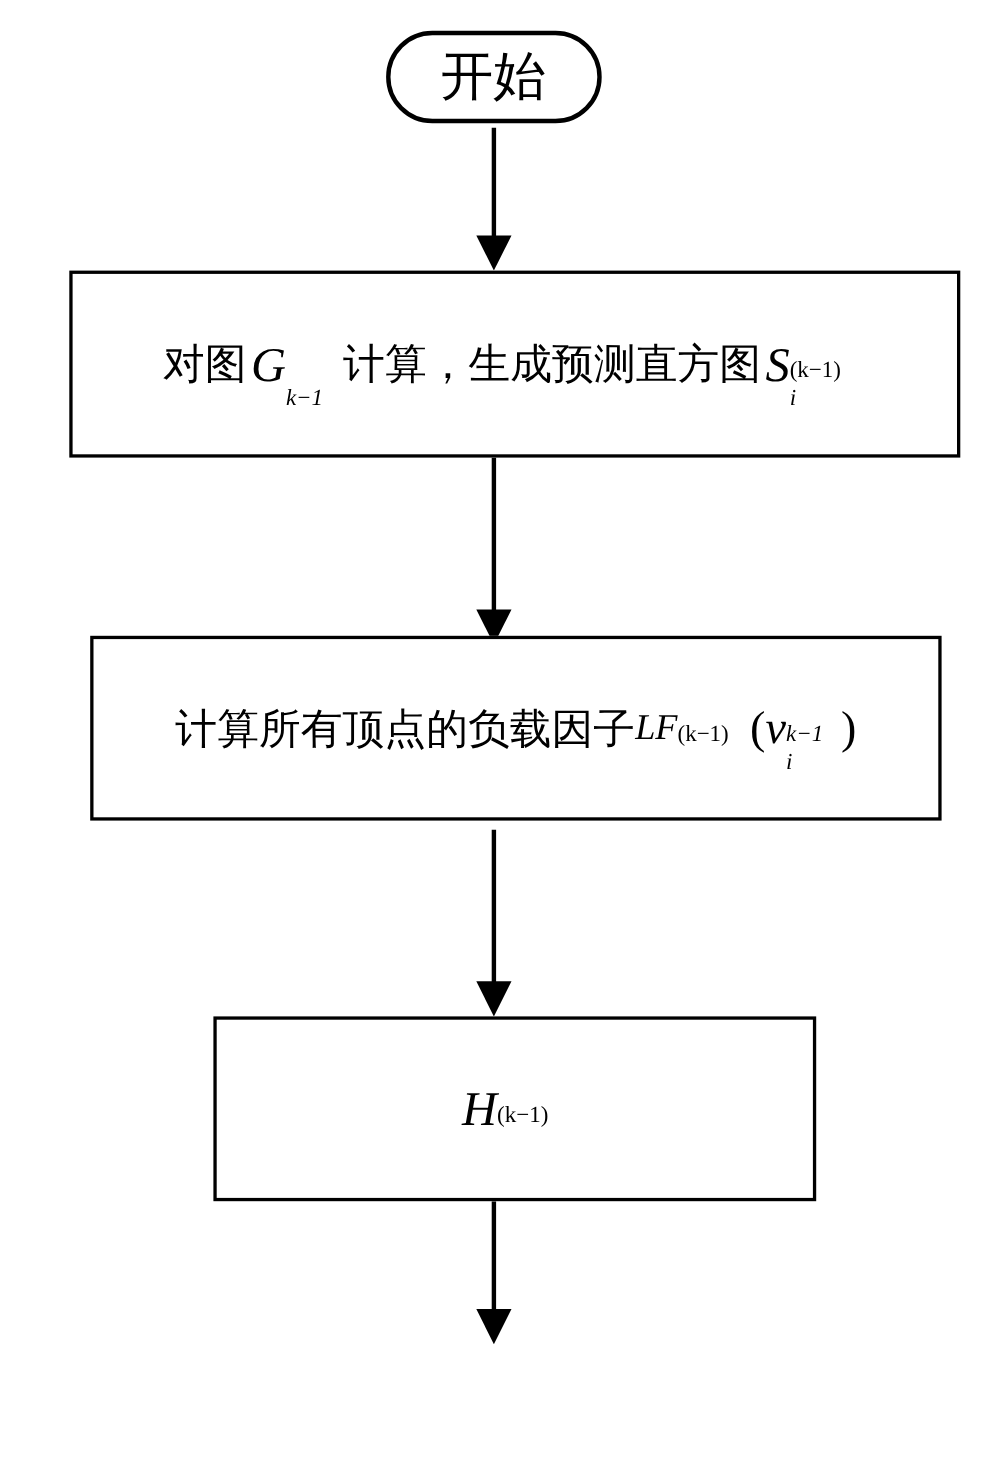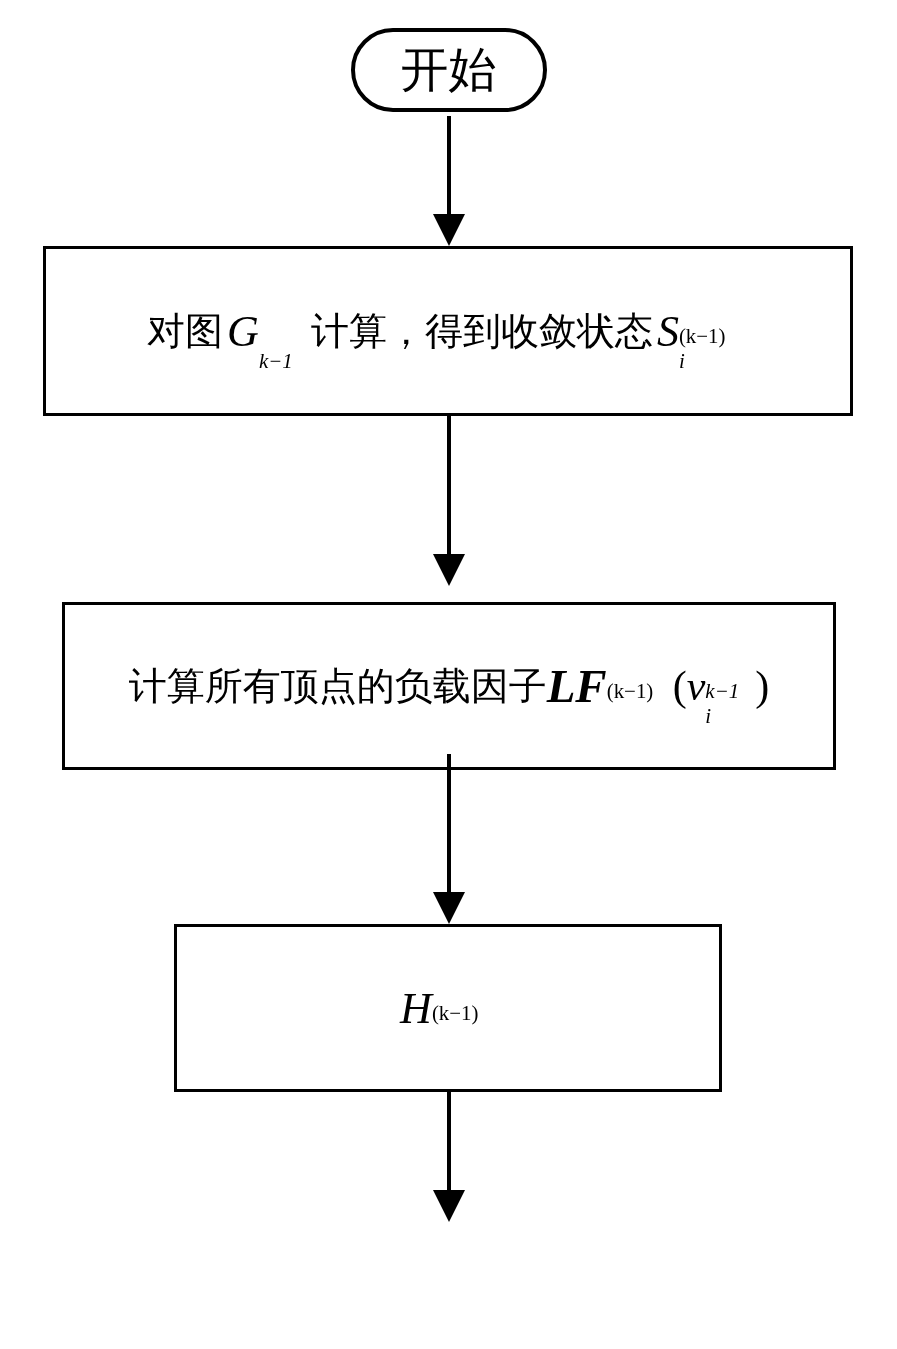--- a/index.html
+++ b/index.html
@@ -39,6 +39,7 @@
     font-size: 38px;
     text-align: left;
     box-sizing: border-box;
+    margin-left: 20px;
   }
   .arrow-wrap {
     position: absolute;

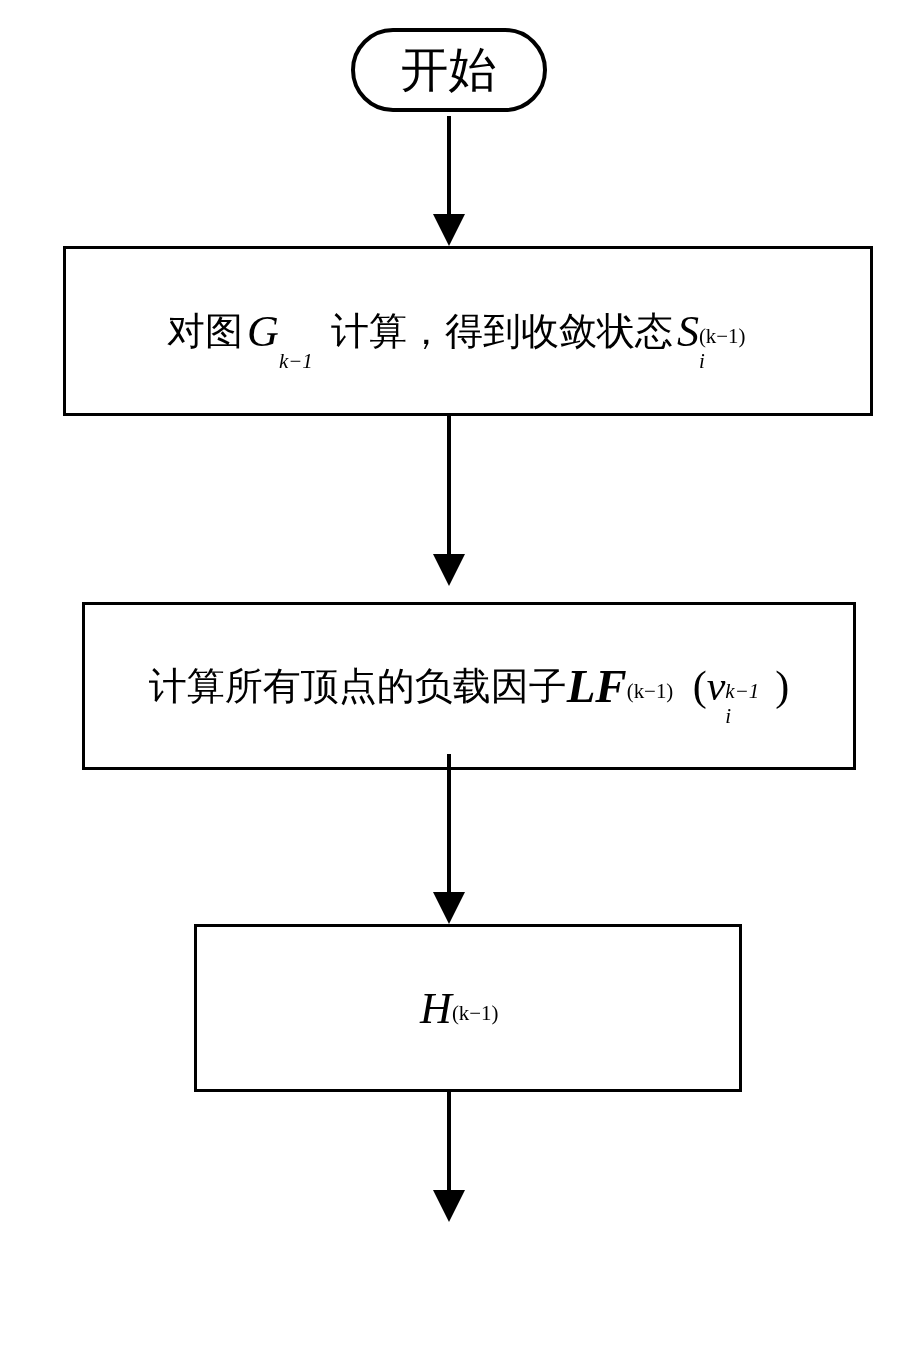--- a/index.html
+++ b/index.html
@@ -100,7 +100,7 @@
       <span class="subsup" style="width:52px;">
         <span class="sub" style="font-family:'Times New Roman',serif; font-style:italic;">k−1</span>
       </span>
-      <span> 计算，得到收敛状态 </span>
+      <span> 计算，生成预测直方图 </span>
       <span class="it" style="margin-left:4px; font-size:44px;">S</span>
       <span class="subsup" style="width:70px;">
         <span class="sub" style="font-family:'Times New Roman',serif; font-style:italic;">i</span>

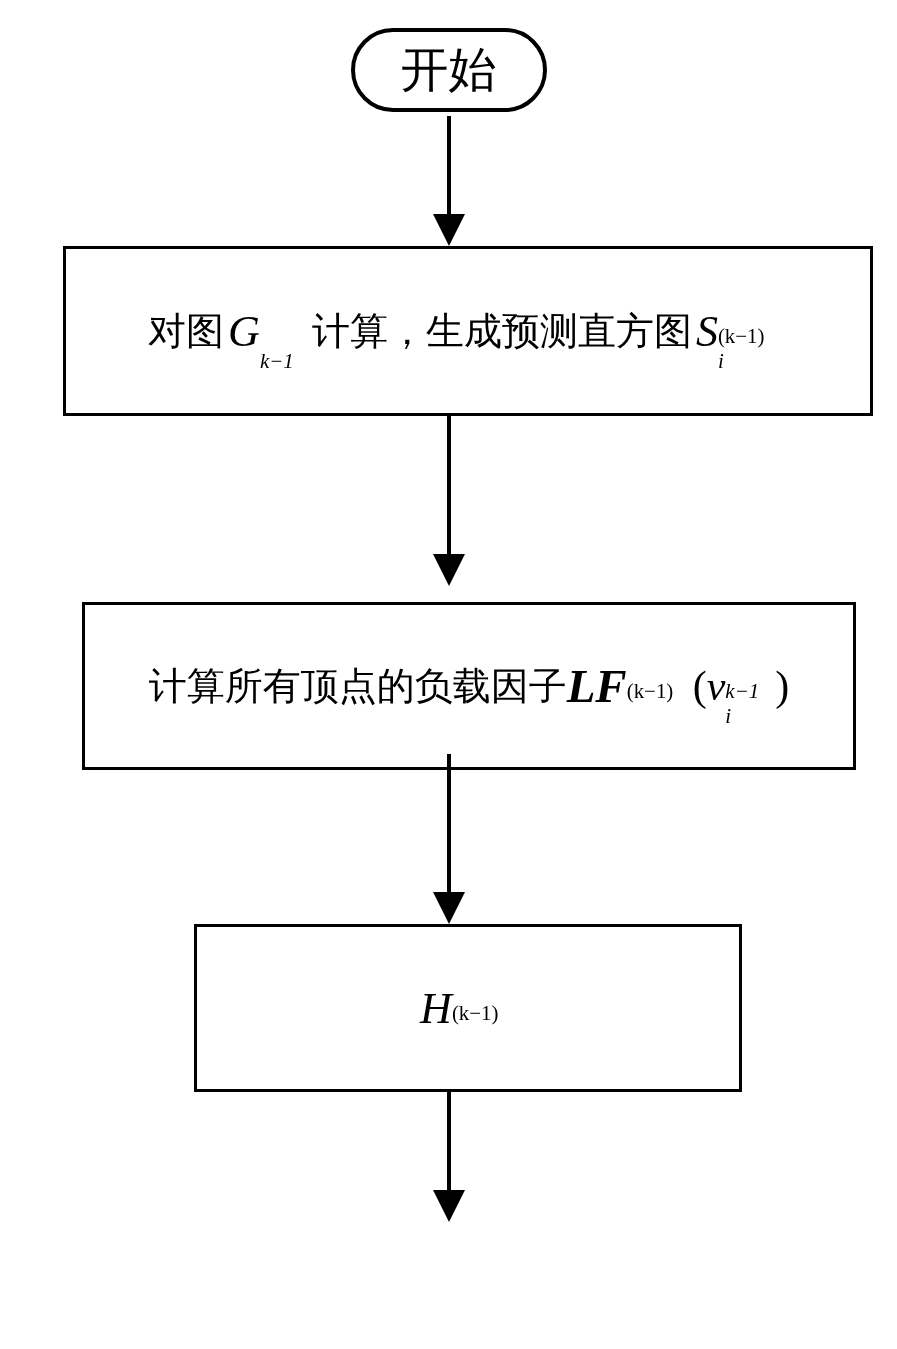--- a/index.html
+++ b/index.html
@@ -116,7 +116,7 @@
     </svg>
   </div>
 
-  <div class="process" style="left:62px; top:602px; width:774px; height:168px; padding:0 19px;">
+  <div class="process" style="left:62px; top:578px; width:774px; height:168px; padding:0 19px;">
     <div class="formula-mix">
       <span>计算所有顶点的负载因子</span>
       <span class="it" style="font-size:47px;font-weight:bold;">LF</span>

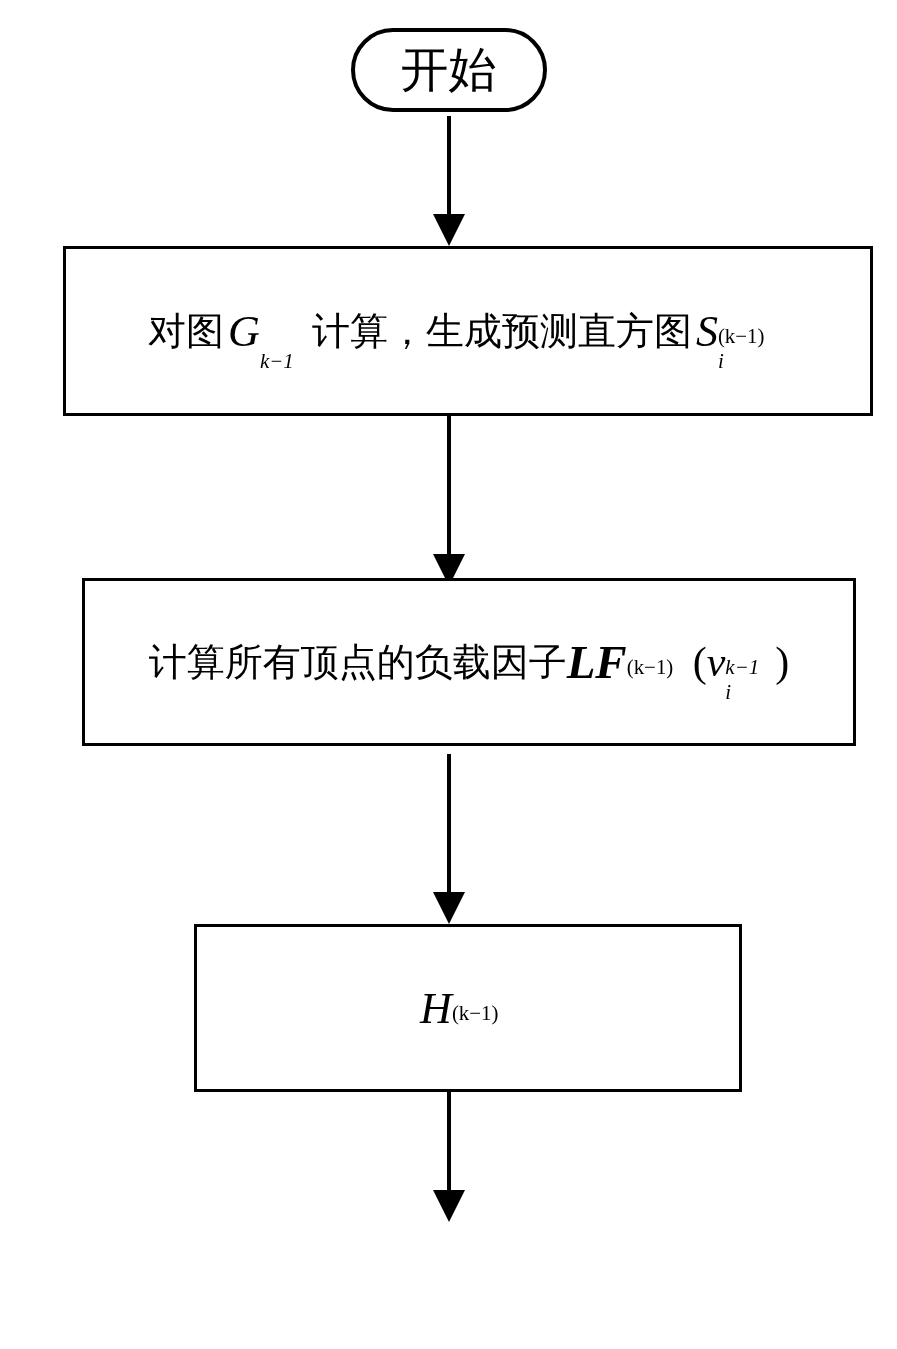--- a/index.html
+++ b/index.html
@@ -119,7 +119,7 @@
   <div class="process" style="left:62px; top:578px; width:774px; height:168px; padding:0 19px;">
     <div class="formula-mix">
       <span>计算所有顶点的负载因子</span>
-      <span class="it" style="font-size:47px;font-weight:bold;">LF</span>
+      <span class="it" style="font-size:33px;">LF</span>
       <span class="subsup" style="width:66px;">
         <span class="sup" style="font-family:'Times New Roman',serif;">(k−1)</span>
       </span>

